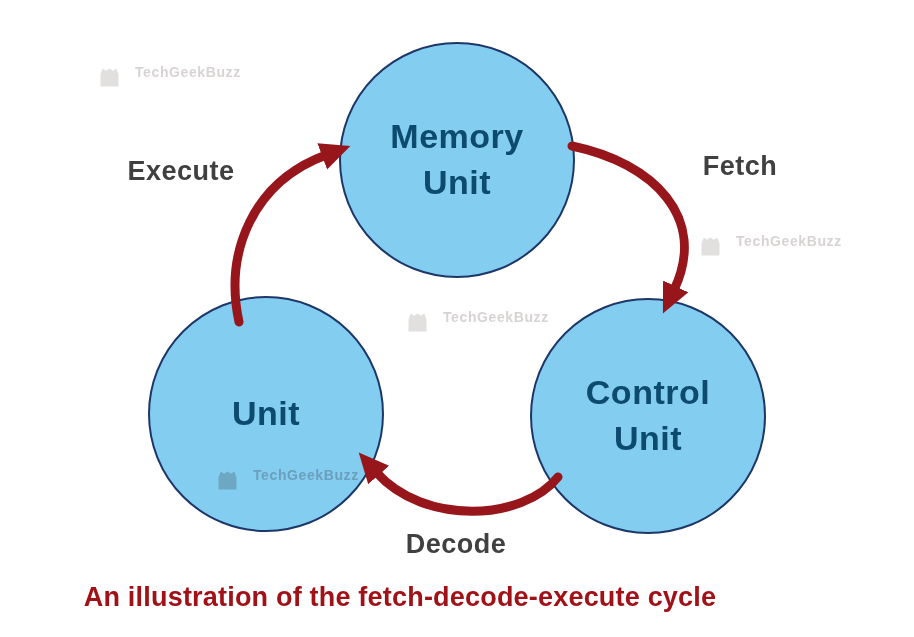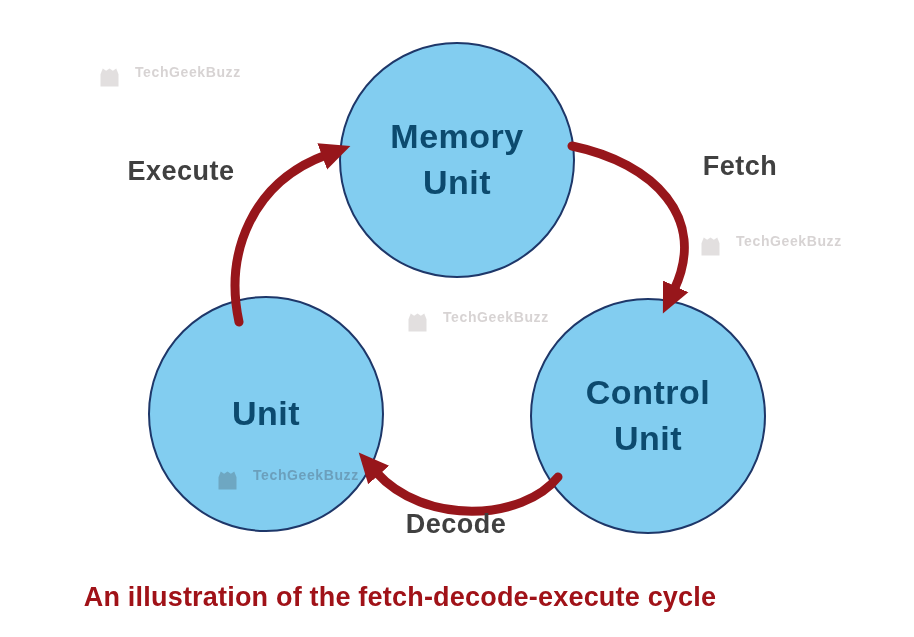--- a/index.html
+++ b/index.html
@@ -71,7 +71,7 @@
   }
   .label-execute { left: 181px; top: 171px; }
   .label-fetch   { left: 740px; top: 166px; }
-  .label-decode  { left: 456px; top: 524px; }
+  .label-decode  { left: 456px; top: 544px; }
 
   
   .caption {

